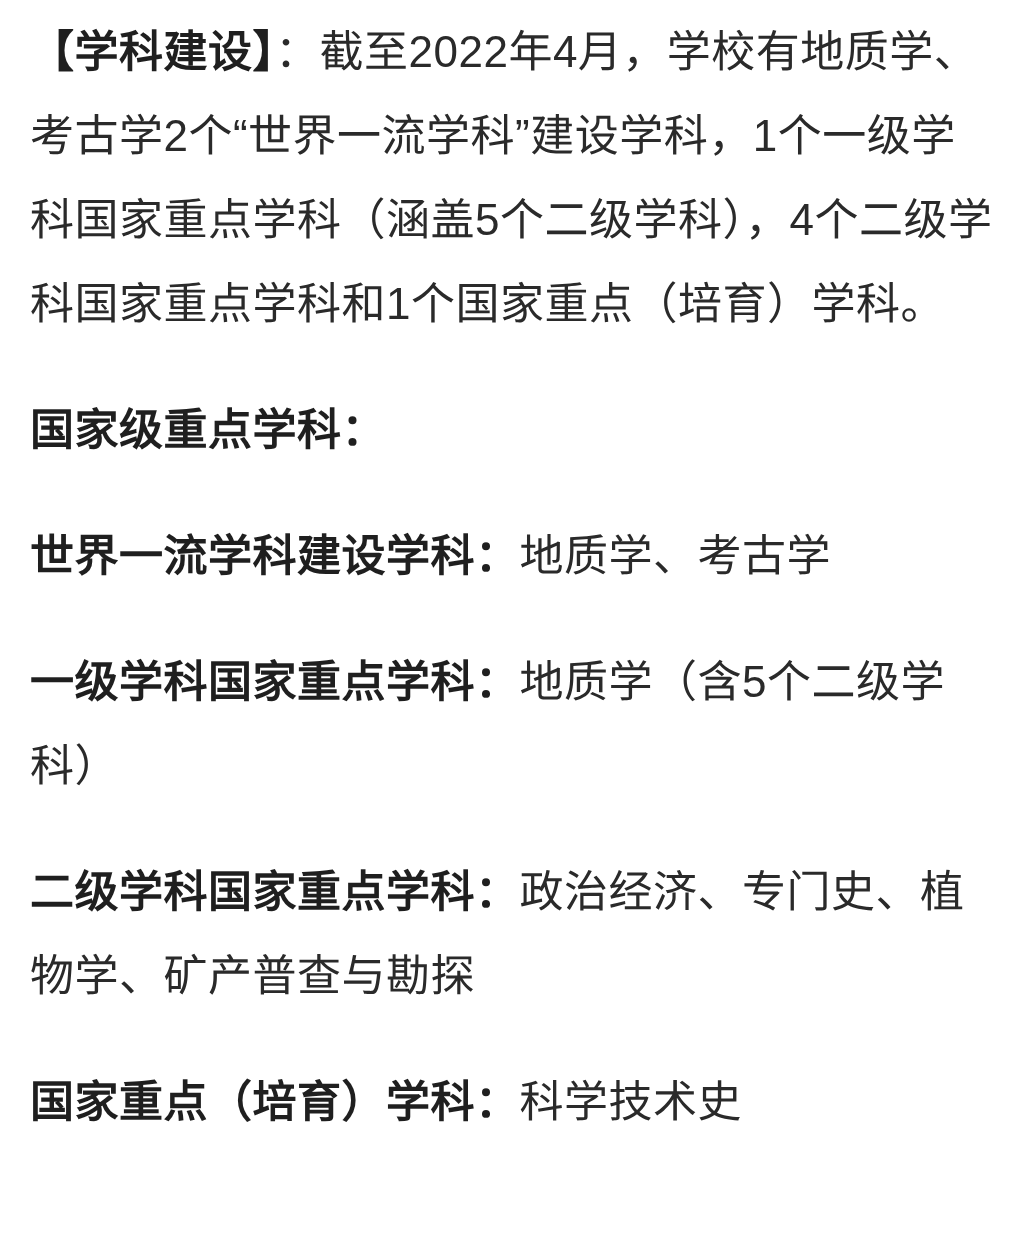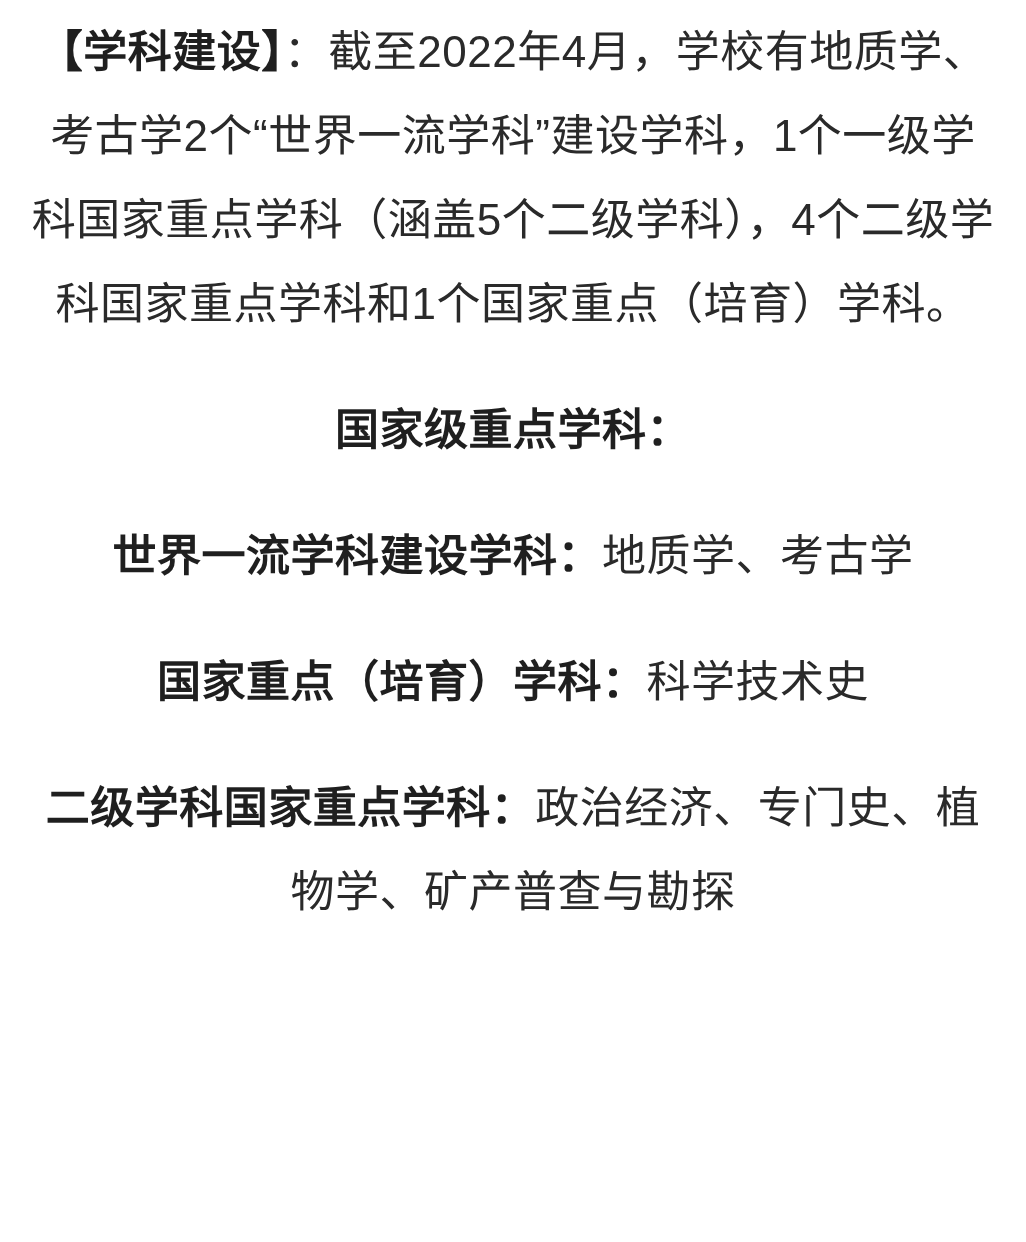--- a/index.html
+++ b/index.html
@@ -26,7 +26,7 @@
     font-size: 44px;
     line-height: 84px;
     letter-spacing: 0.5px;
-    text-align: center;
+    text-align: left;
     word-break: break-all;
     overflow-wrap: anywhere;
   }

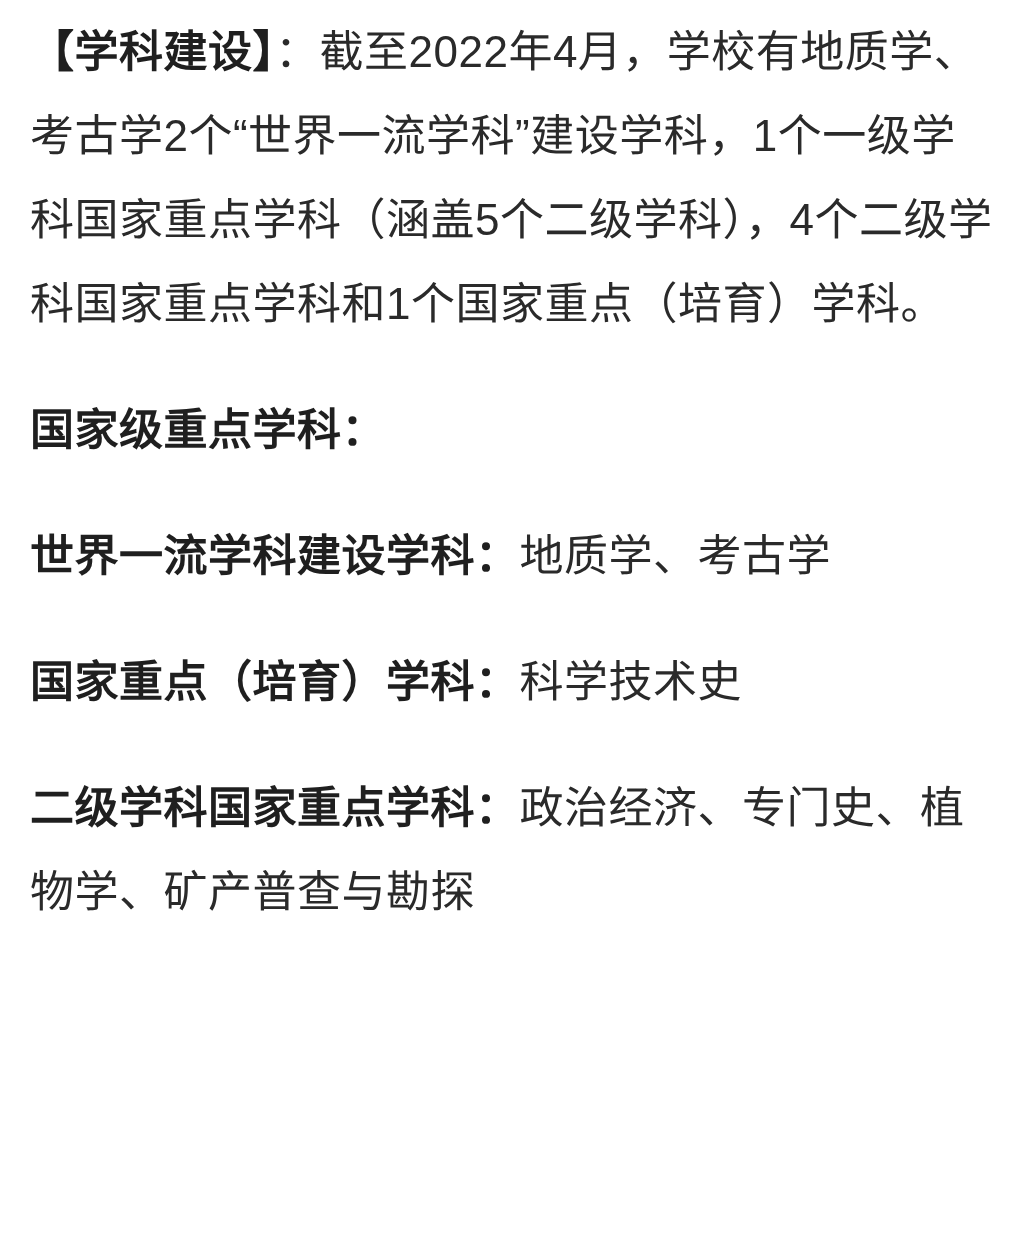--- a/index.html
+++ b/index.html
@@ -53,6 +53,7 @@
 
   <p class="para"><span class="label">世界一流学科建设学科：</span><span class="body-text">地质学、考古学</span></p>
 
+  <p class="para"><span class="label">一级学科国家重点学科：</span><span class="body-text">地质学（含5个二级学科）</span></p>
 
   <p class="para"><span class="label">国家重点（培育）学科：</span><span class="body-text">科学技术史</span></p>
 

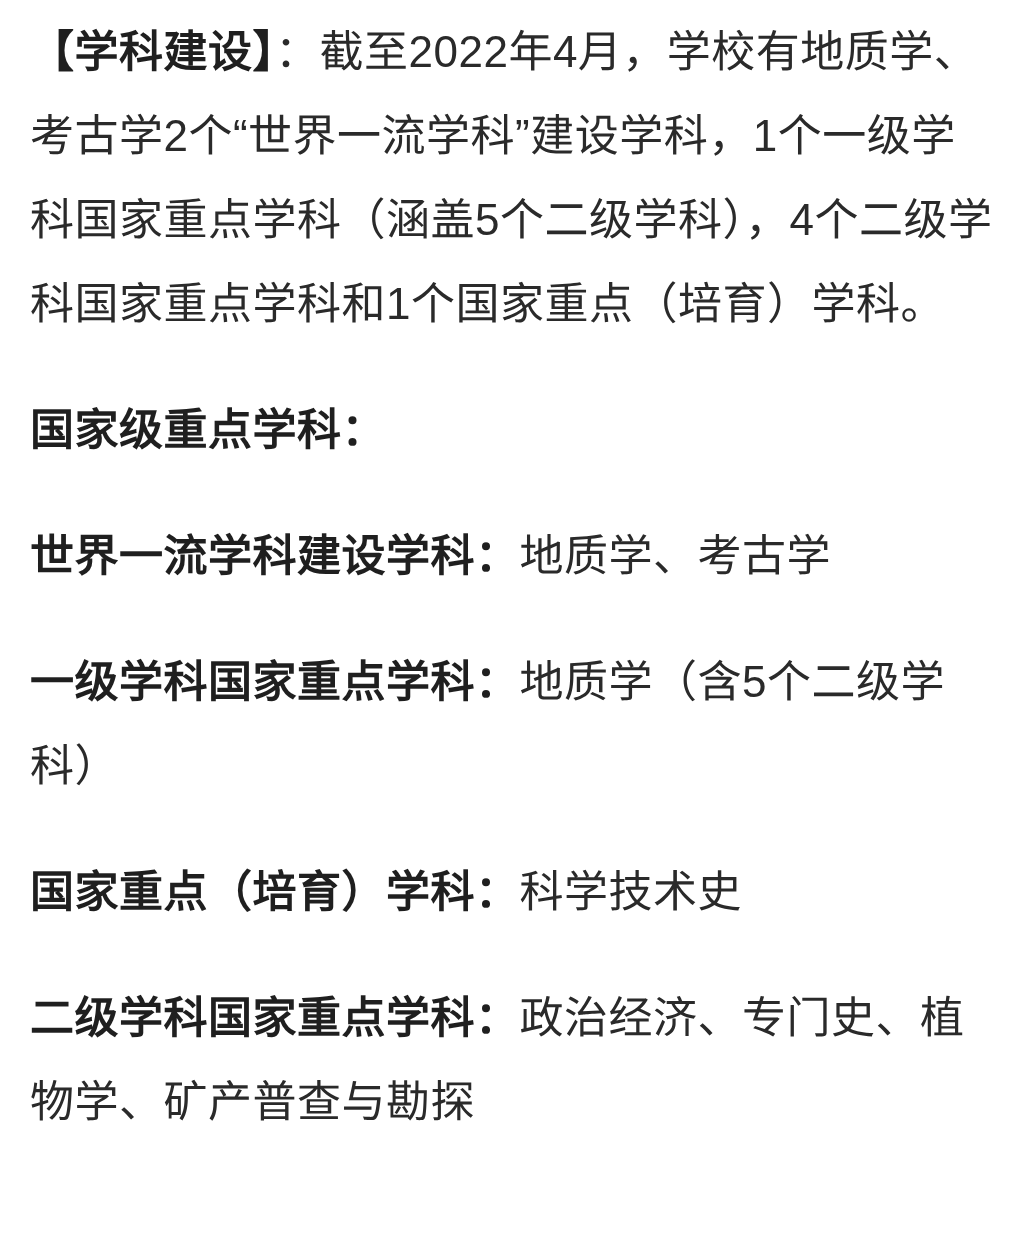--- a/index.html
+++ b/index.html
@@ -55,9 +55,9 @@
 
   <p class="para"><span class="label">一级学科国家重点学科：</span><span class="body-text">地质学（含5个二级学科）</span></p>
 
+  <p class="para"><span class="label">二级学科国家重点学科：</span><span class="body-text">政治经济、专门史、植物学、矿产普查与勘探</span></p>
+
   <p class="para"><span class="label">国家重点（培育）学科：</span><span class="body-text">科学技术史</span></p>
-
-  <p class="para"><span class="label">二级学科国家重点学科：</span><span class="body-text">政治经济、专门史、植物学、矿产普查与勘探</span></p>
 
 </main>
 

